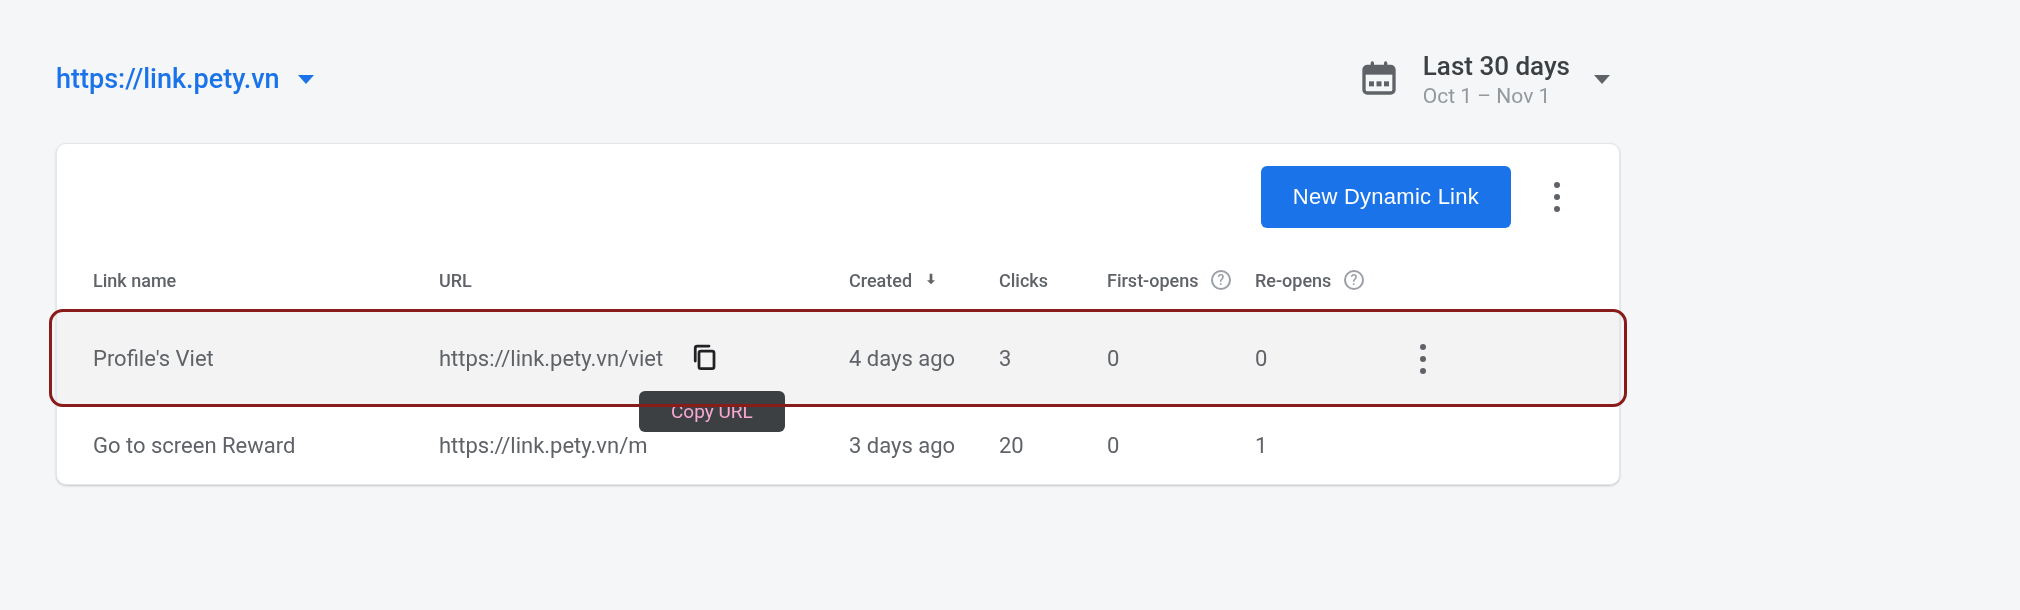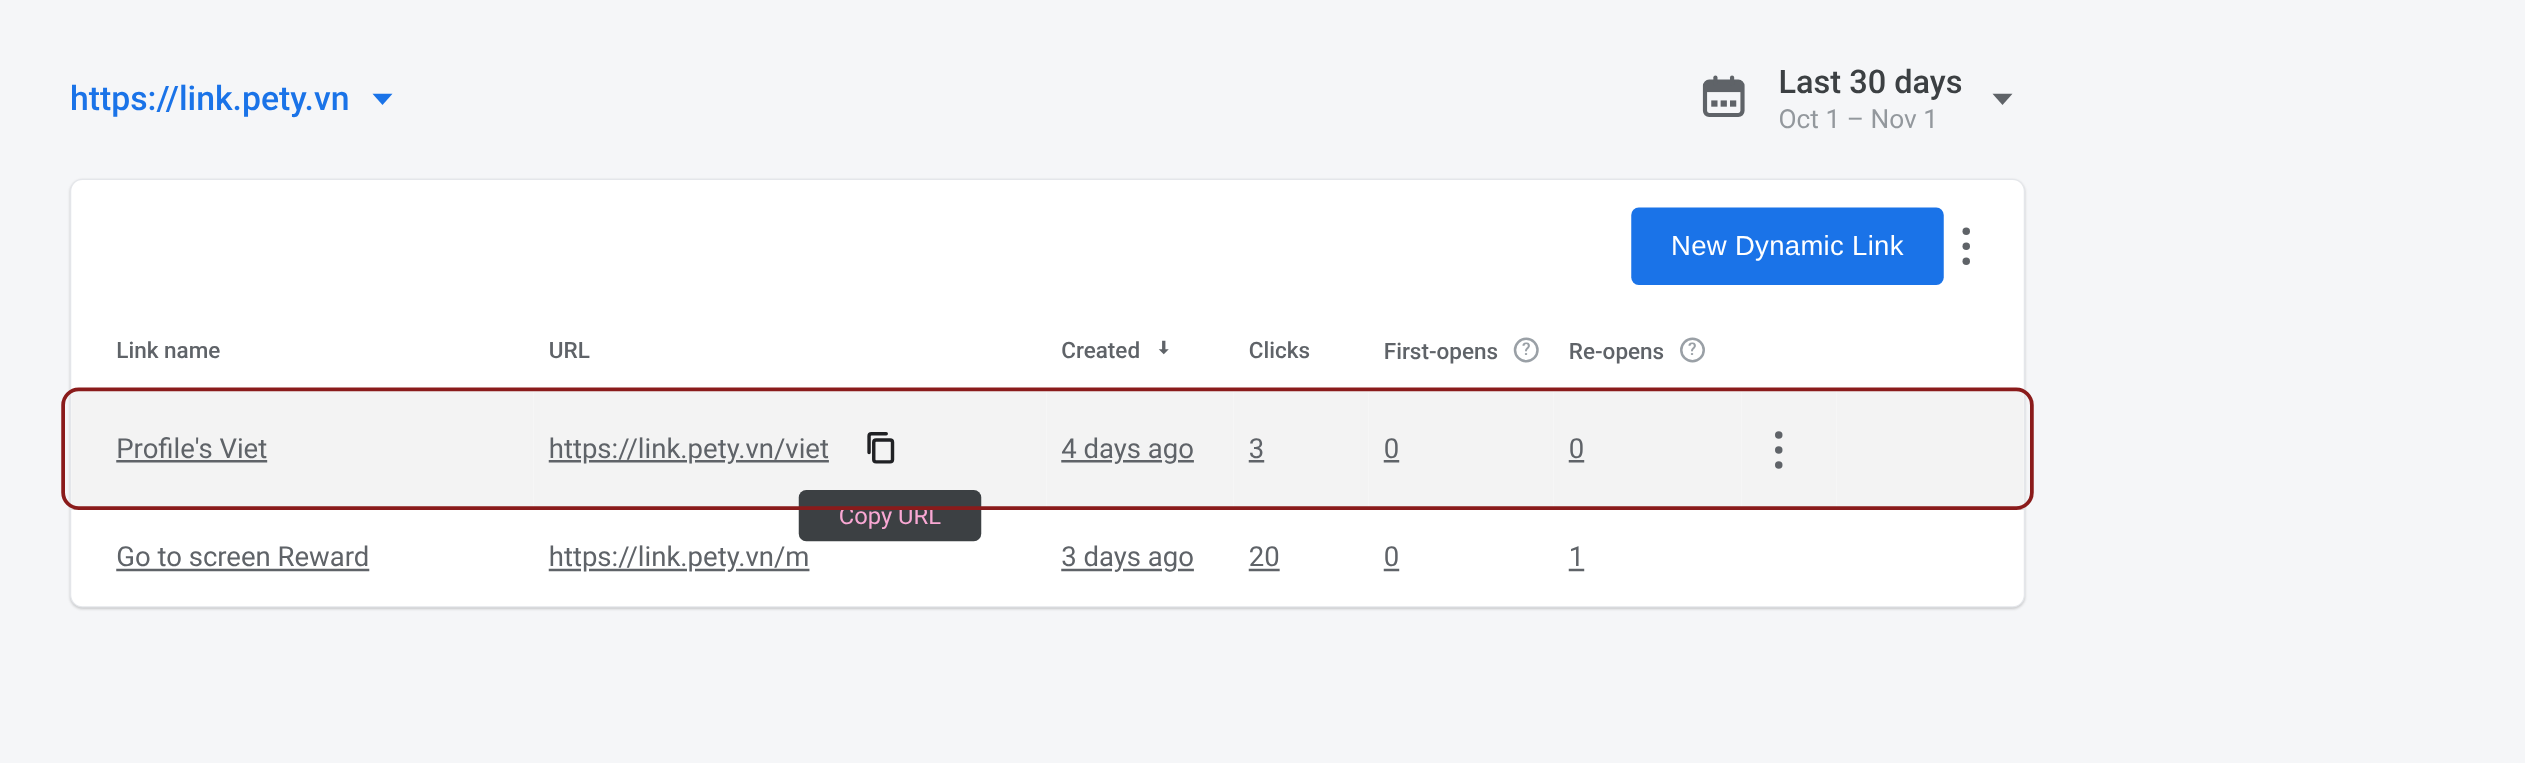--- a/index.html
+++ b/index.html
@@ -71,7 +71,8 @@
     display: flex;
     align-items: center;
     justify-content: flex-end;
-    padding: 22px 28px 22px 30px;
+    gap: 28px;
+    padding: 22px 44px 22px 30px;
   }
   .btn-primary {
     background: #1a73e8;

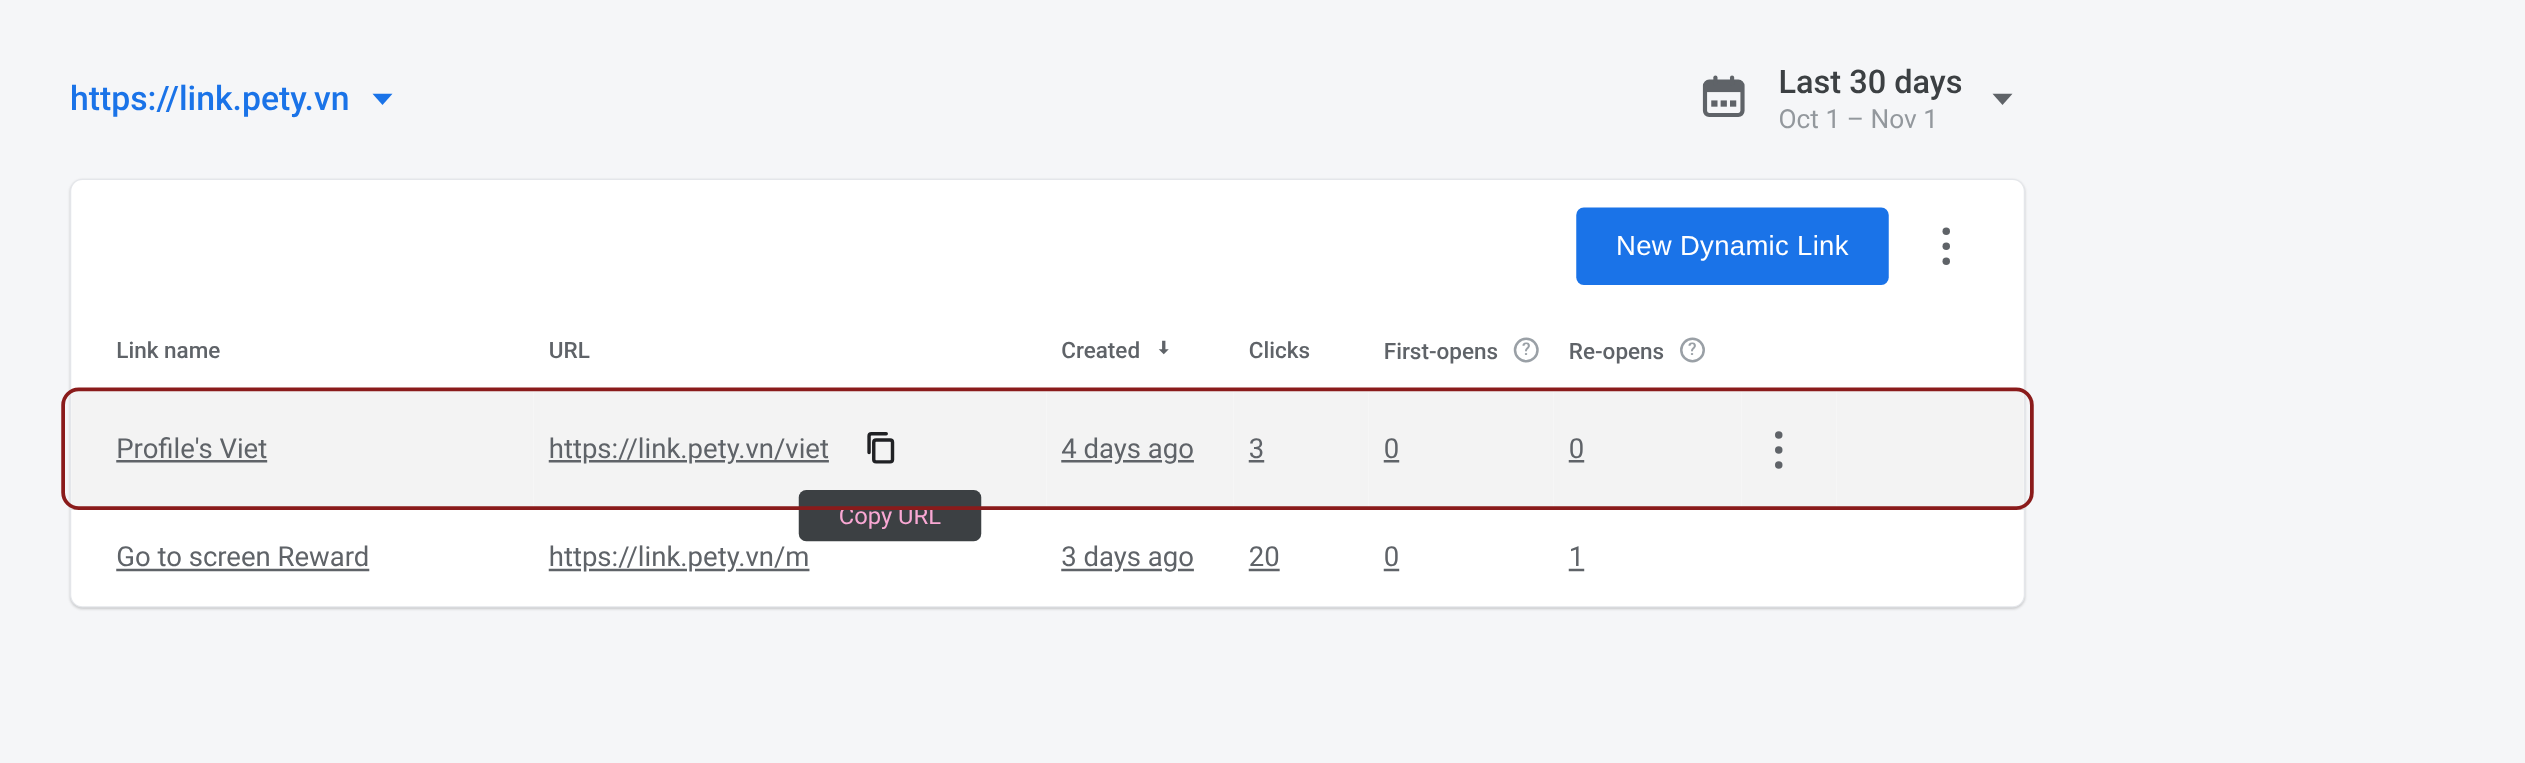--- a/index.html
+++ b/index.html
@@ -130,7 +130,6 @@
     padding: 26px 12px;
     color: #5f6368;
     font-size: 22px;
-    text-decoration: underline;
   }
   tbody tr { border-bottom: 1px solid #e0e0e0; }
   tbody tr:last-child { border-bottom: none; }

